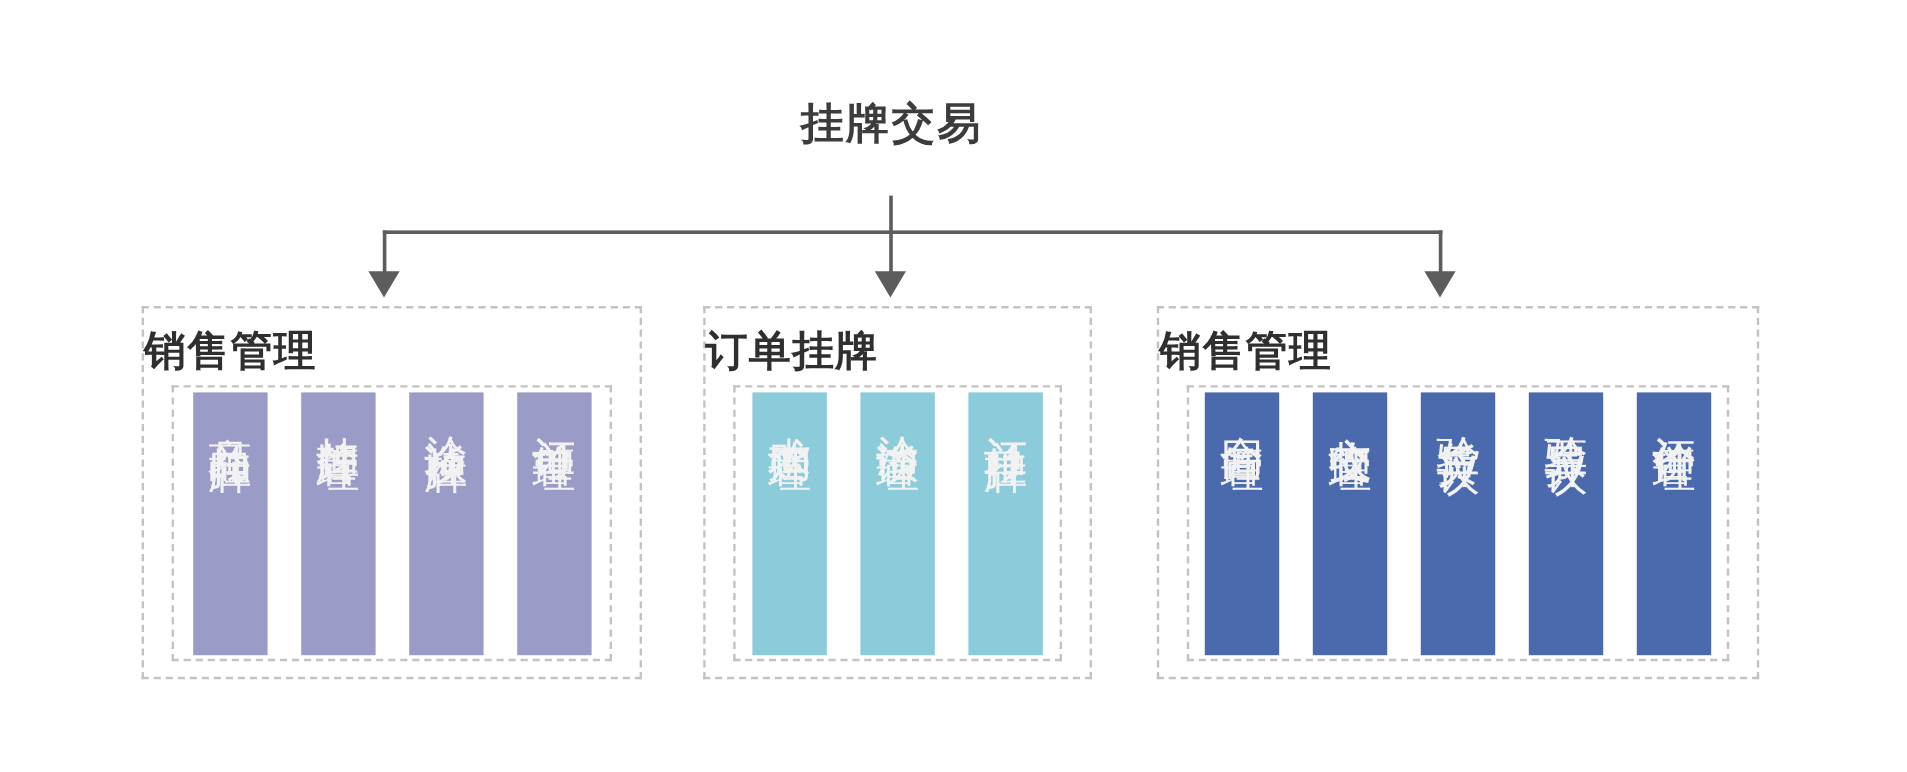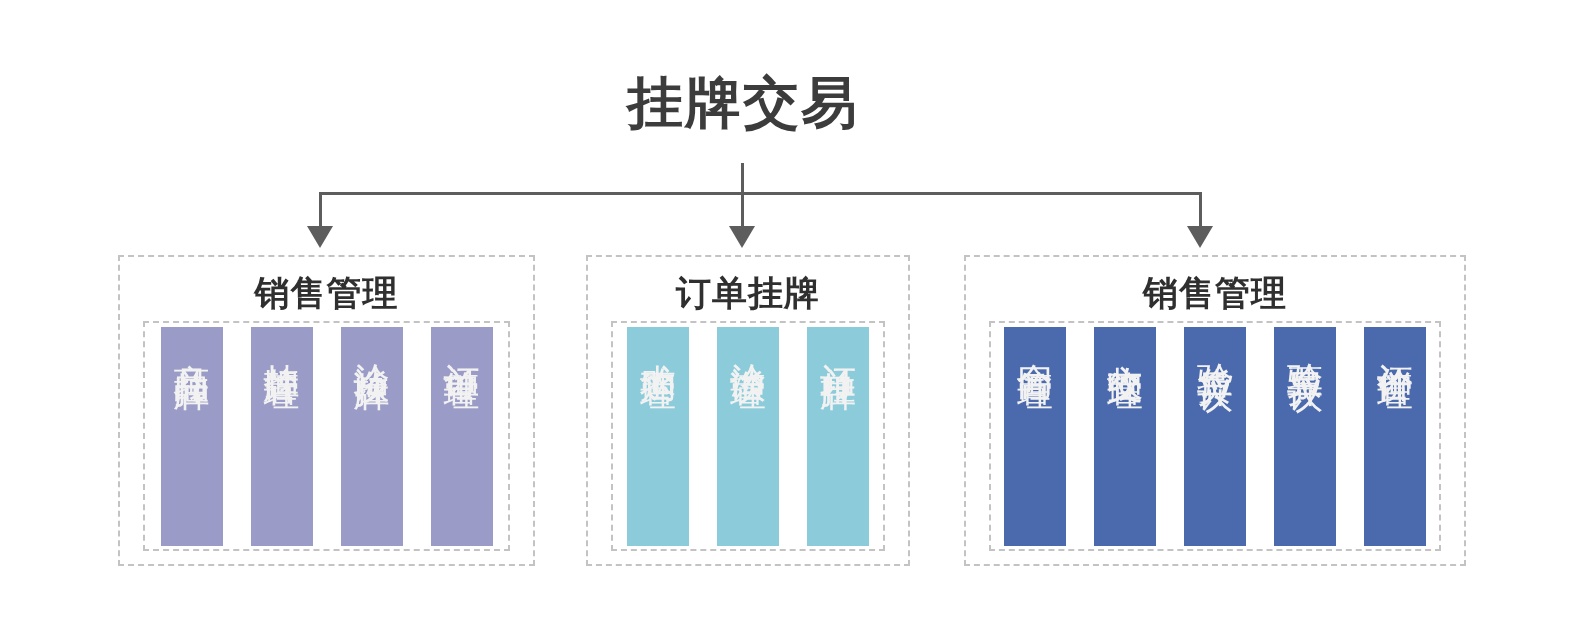--- a/index.html
+++ b/index.html
@@ -25,7 +25,7 @@
     top: 72px;
     width: 1486px;
     text-align: center;
-    font-size: 56px;
+    font-size: 36px;
     line-height: 62px;
     font-weight: 700;
     color: #3c3c3c;

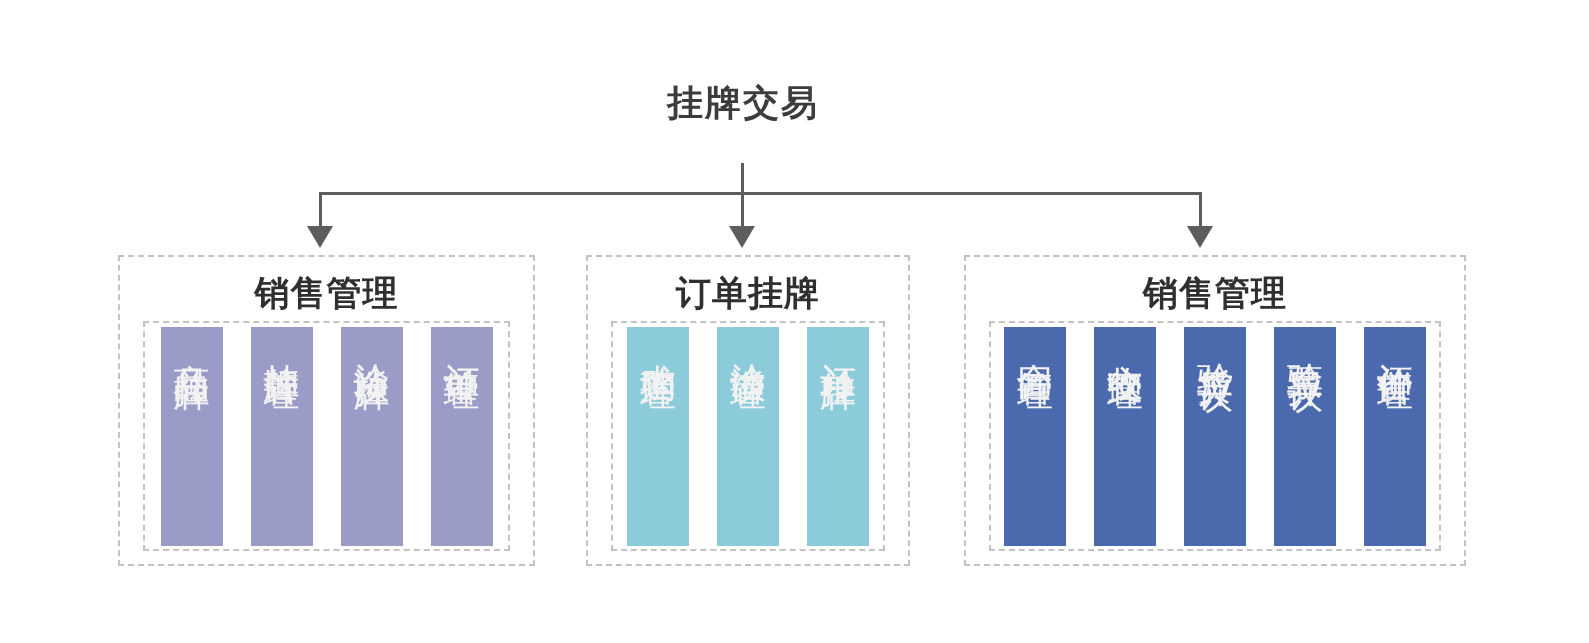--- a/index.html
+++ b/index.html
@@ -91,7 +91,6 @@
     left: 0;
     right: 0;
     top: 12px;
-    text-align: center;
     font-size: 35px;
     line-height: 48px;
     font-weight: 700;

